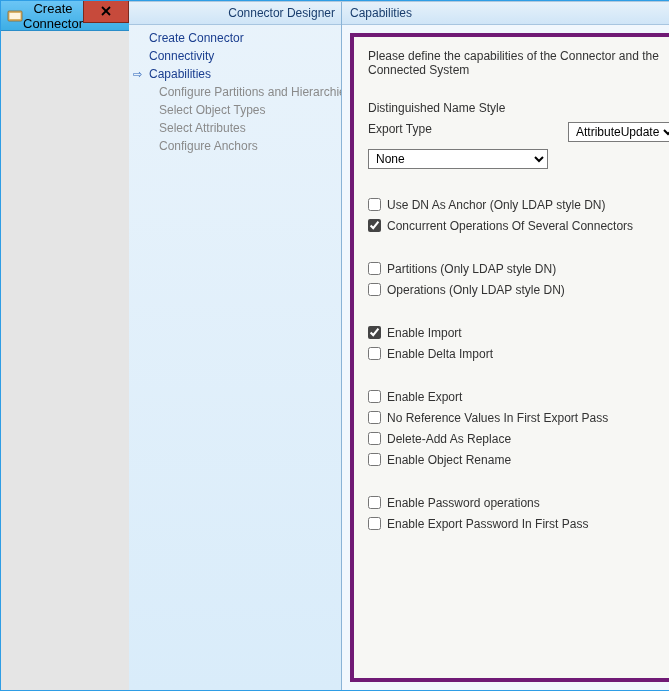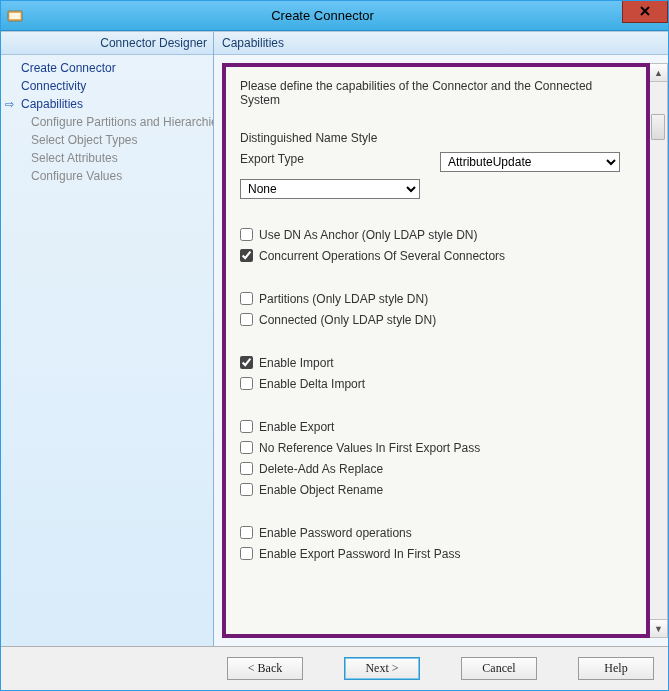--- a/index.html
+++ b/index.html
@@ -14,7 +14,6 @@
     border: 1px solid #2e9de5;
     background: #e5e5e5;
     display: flex;
-    flex-direction: column;
   }
   .titlebar {
     height: 30px;

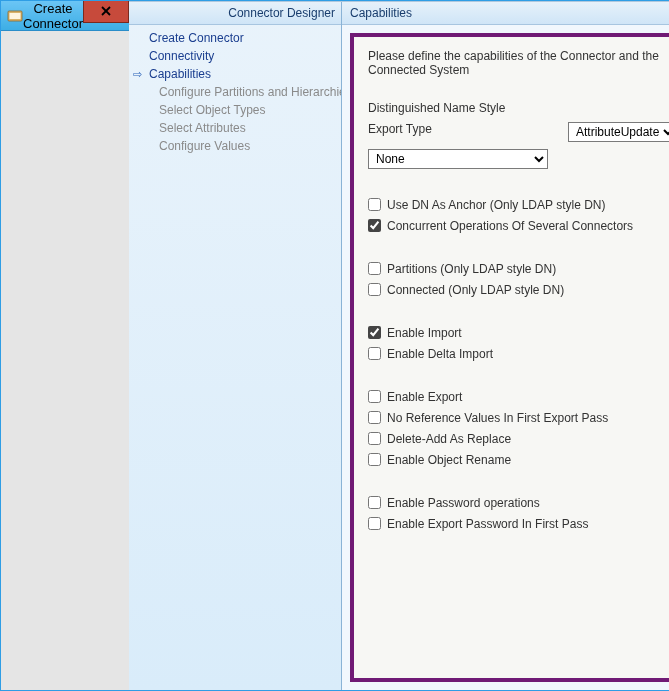--- a/index.html
+++ b/index.html
@@ -273,7 +273,7 @@
             <span>Select Attributes</span>
           </div>
         <div class="nav-item sub">
-            <span>Configure Values</span>
+            <span>Configure Anchors</span>
           </div>
       </div>
     </div>

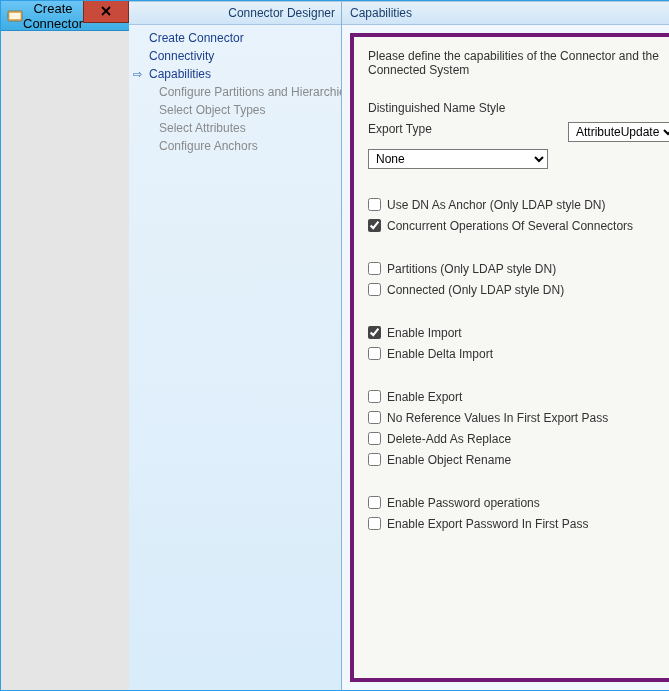--- a/index.html
+++ b/index.html
@@ -317,7 +317,7 @@
             </div>
             <div class="chk-row">
               <input type="checkbox" class="chk" style="">
-              <span>Connected (Only LDAP style DN)</span>
+              <span>Operations (Only LDAP style DN)</span>
             </div>
 
             <div class="group-sep"></div>

